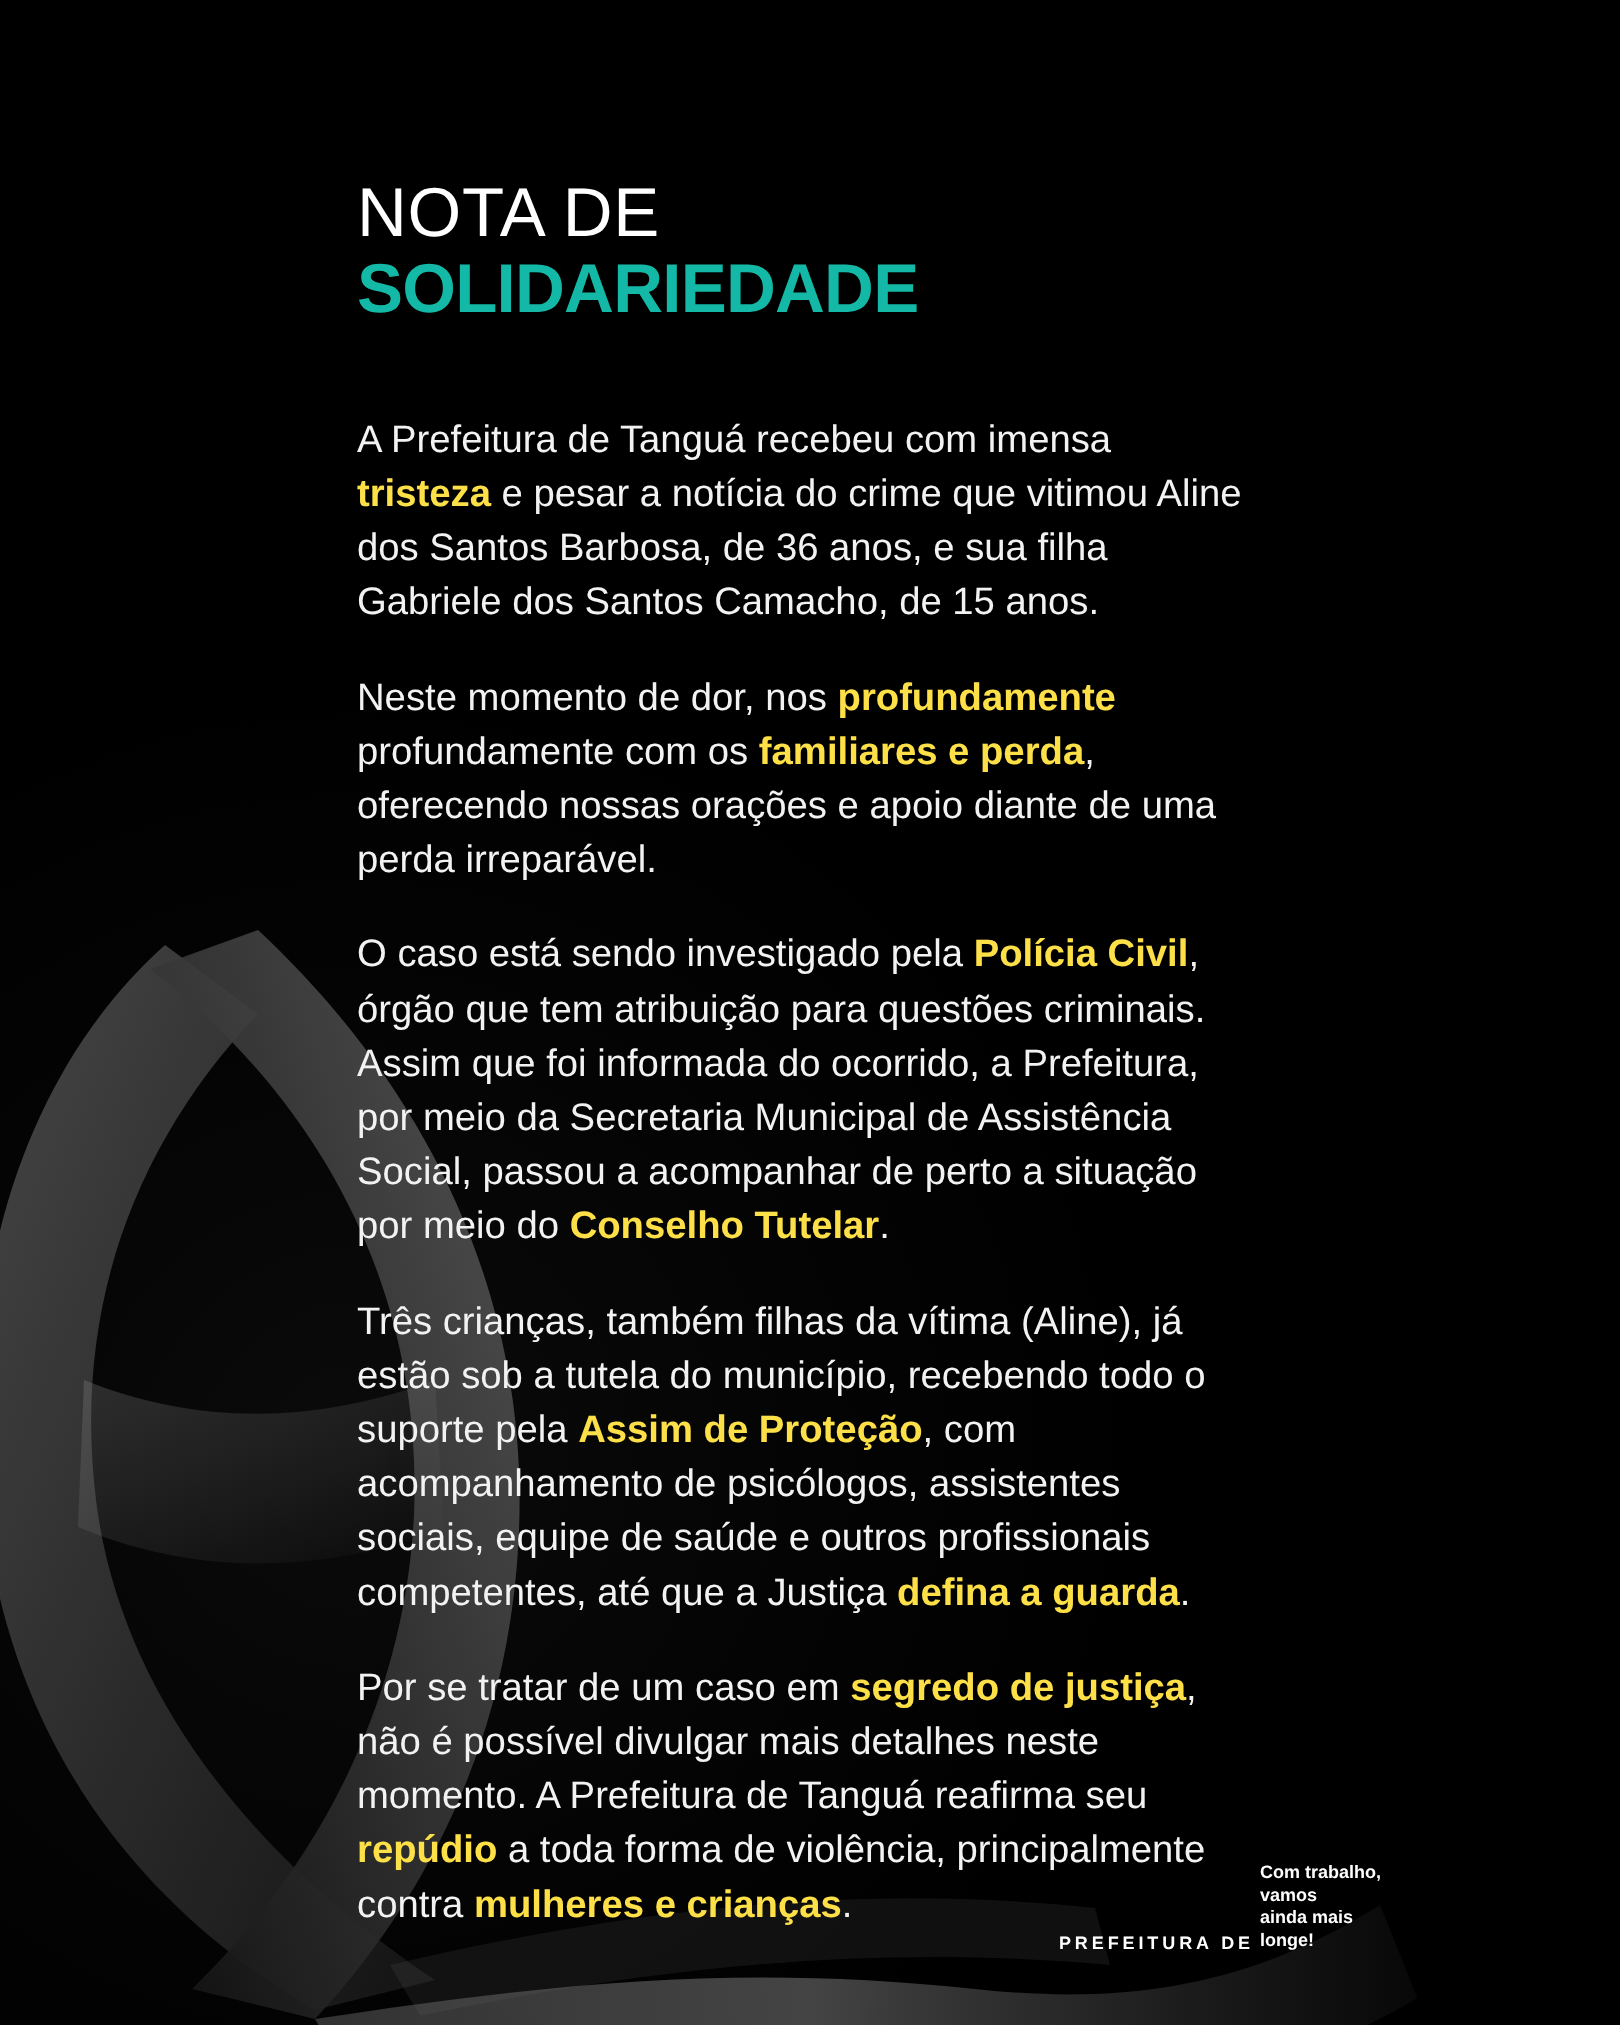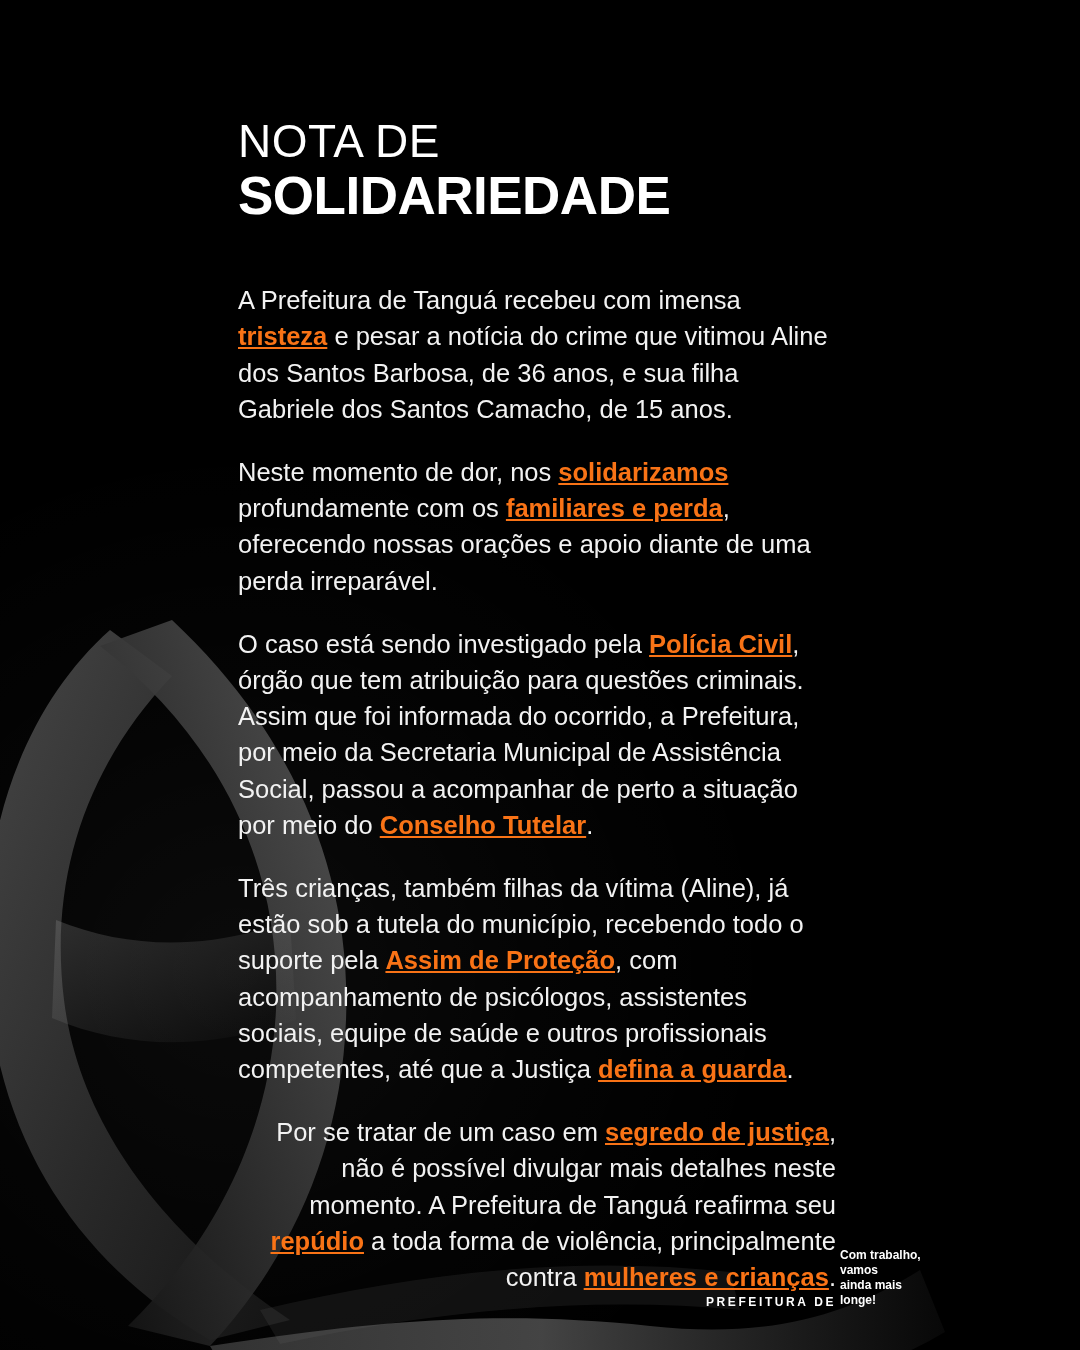--- a/index.html
+++ b/index.html
@@ -61,12 +61,12 @@
   }
 
   .title-line2 {
-    font-size: 53px;
+    font-size: 46px;
     font-weight: 700;
     letter-spacing: -0.5px;
     line-height: 1.06;
     margin-top: 4px;
-    color: #ffffff;
+    color: #14b8a6;
   }
 
   .body-copy {

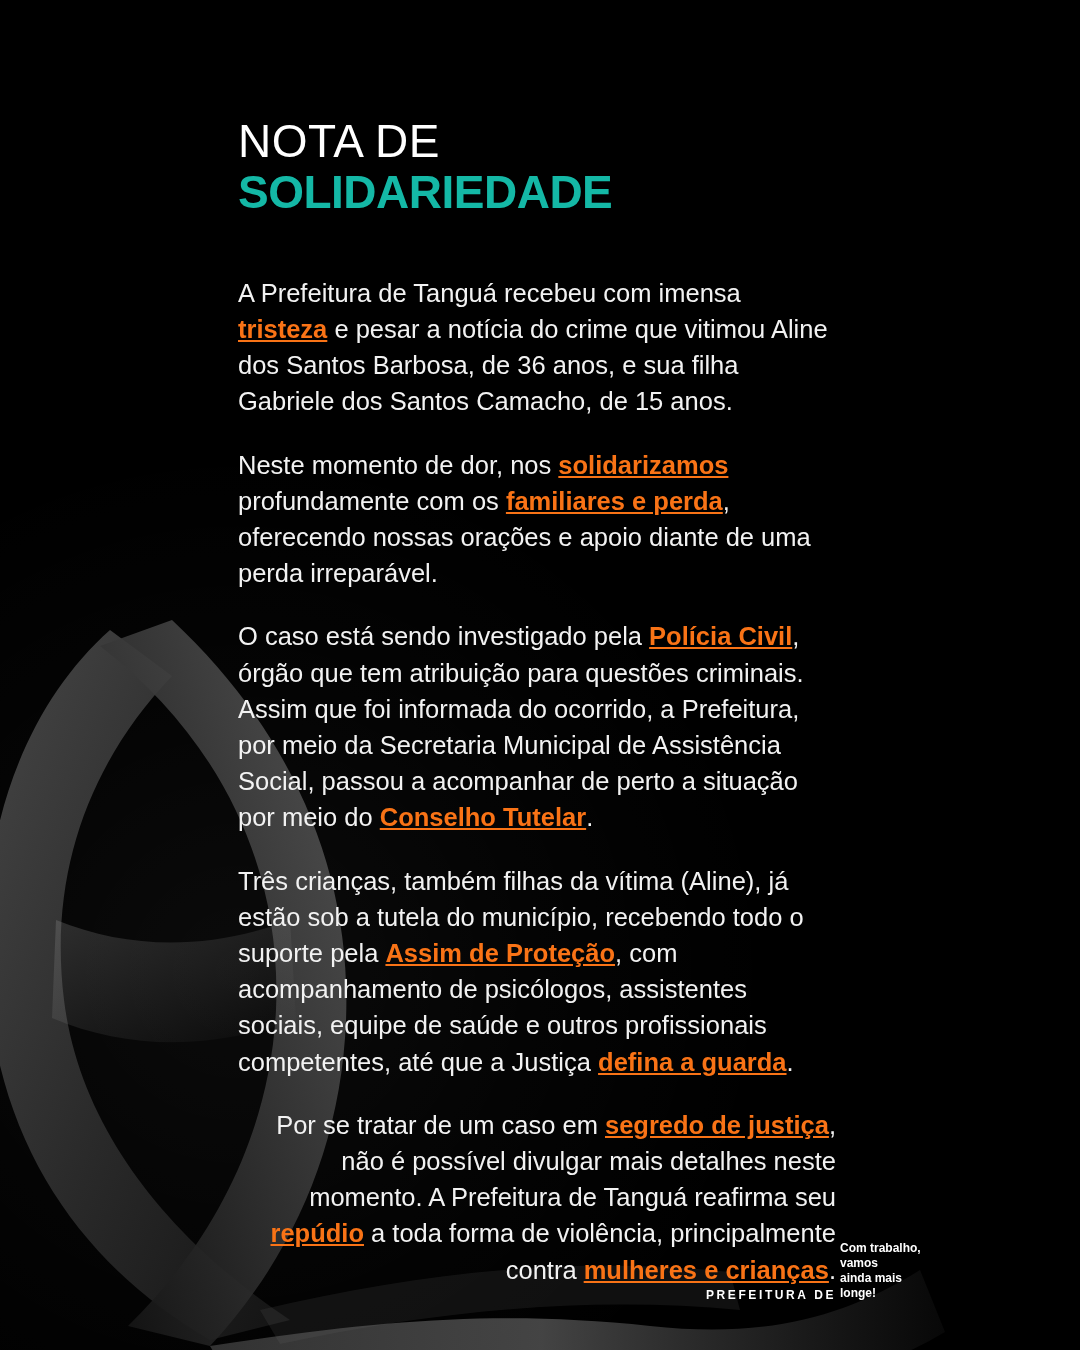--- a/index.html
+++ b/index.html
@@ -83,7 +83,7 @@
 
   .para:last-child { margin-bottom: 0; text-align: right; }
 
-  .para b { font-weight: 700; color: #f97316; text-decoration: underline; }
+  .para b { font-weight: 700; color: #fde047; }
 
   
   .logo-wrap {

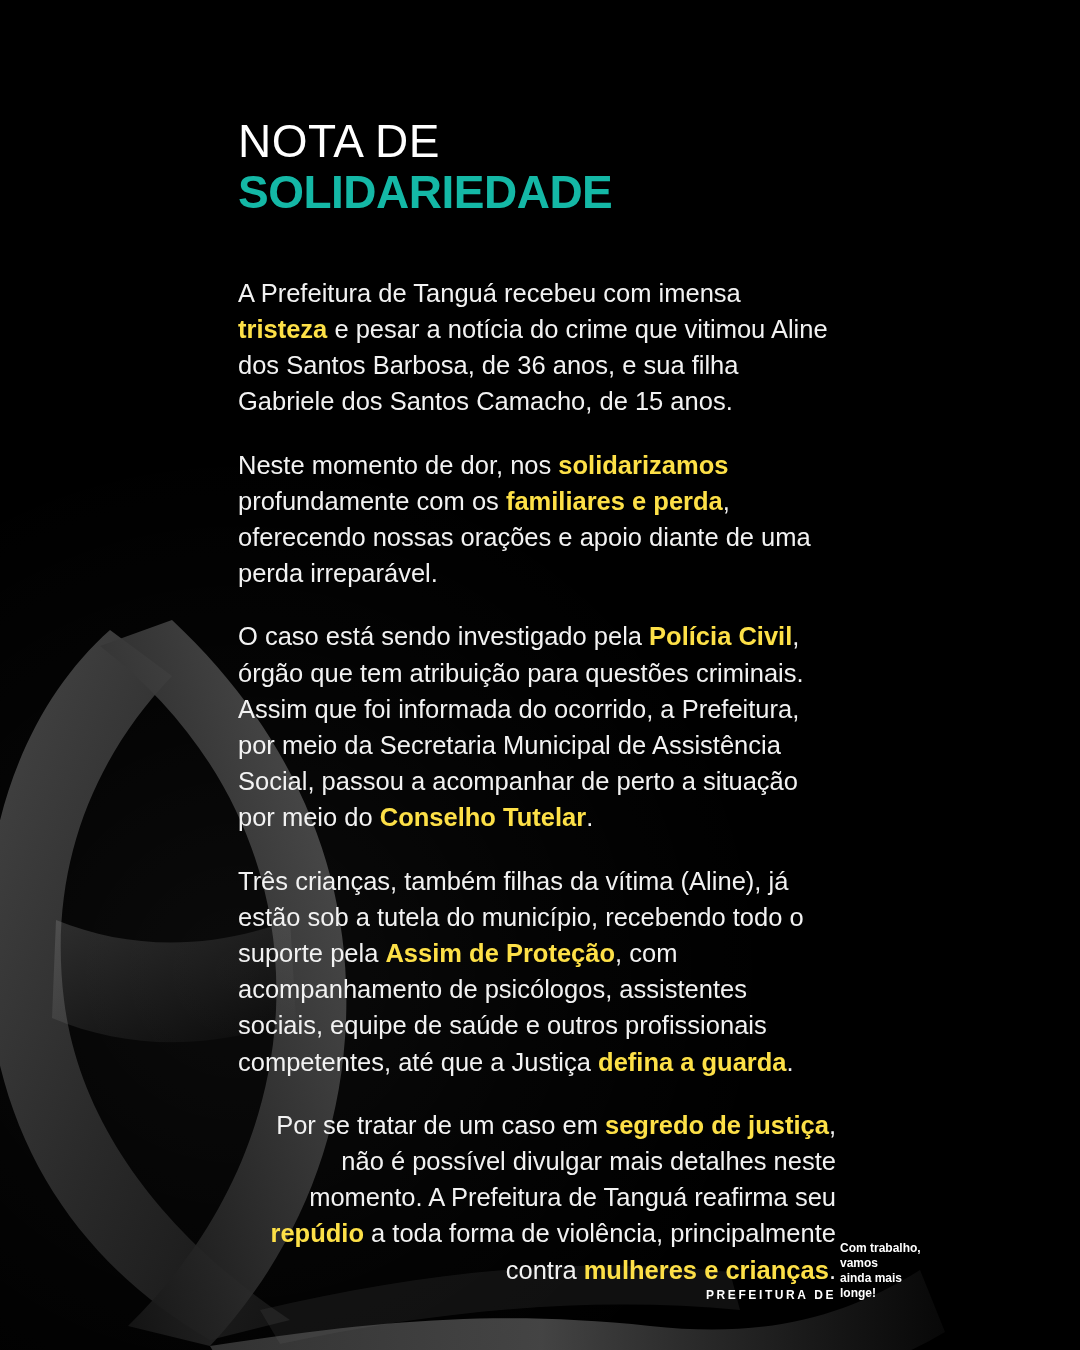--- a/index.html
+++ b/index.html
@@ -181,7 +181,7 @@
 
   <div class="body-copy">
     <p class="para"><span>A Prefeitura de Tanguá recebeu com imensa </span><b>tristeza</b><span> e pesar a notícia do crime que vitimou Aline dos Santos Barbosa, de 36 anos, e sua filha Gabriele dos Santos Camacho, de 15 anos.</span></p>
-    <p class="para"><span>Neste momento de dor, nos </span><b>solidarizamos</b><span> profundamente com os </span><b>familiares e perda</b><span>, oferecendo nossas orações e apoio diante de uma perda irreparável.</span></p>
+    <p class="para"><span>Neste momento de dor, nos </span><b>profundamente</b><span> profundamente com os </span><b>familiares e perda</b><span>, oferecendo nossas orações e apoio diante de uma perda irreparável.</span></p>
     <p class="para"><span>O caso está sendo investigado pela </span><b>Polícia Civil</b><span>, órgão que tem atribuição para questões criminais. Assim que foi informada do ocorrido, a Prefeitura, por meio da Secretaria Municipal de Assistência Social, passou a acompanhar de perto a situação por meio do </span><b>Conselho Tutelar</b><span>.</span></p>
     <p class="para"><span>Três crianças, também filhas da vítima (Aline), já estão sob a tutela do município, recebendo todo o suporte pela </span><b>Assim de Proteção</b><span>, com acompanhamento de psicólogos, assistentes sociais, equipe de saúde e outros profissionais competentes, até que a Justiça </span><b>defina a guarda</b><span>.</span></p>
     <p class="para"><span>Por se tratar de um caso em </span><b>segredo de justiça</b><span>, não é possível divulgar mais detalhes neste momento. A Prefeitura de Tanguá reafirma seu </span><b>repúdio</b><span> a toda forma de violência, principalmente contra </span><b>mulheres e crianças</b><span>.</span></p>

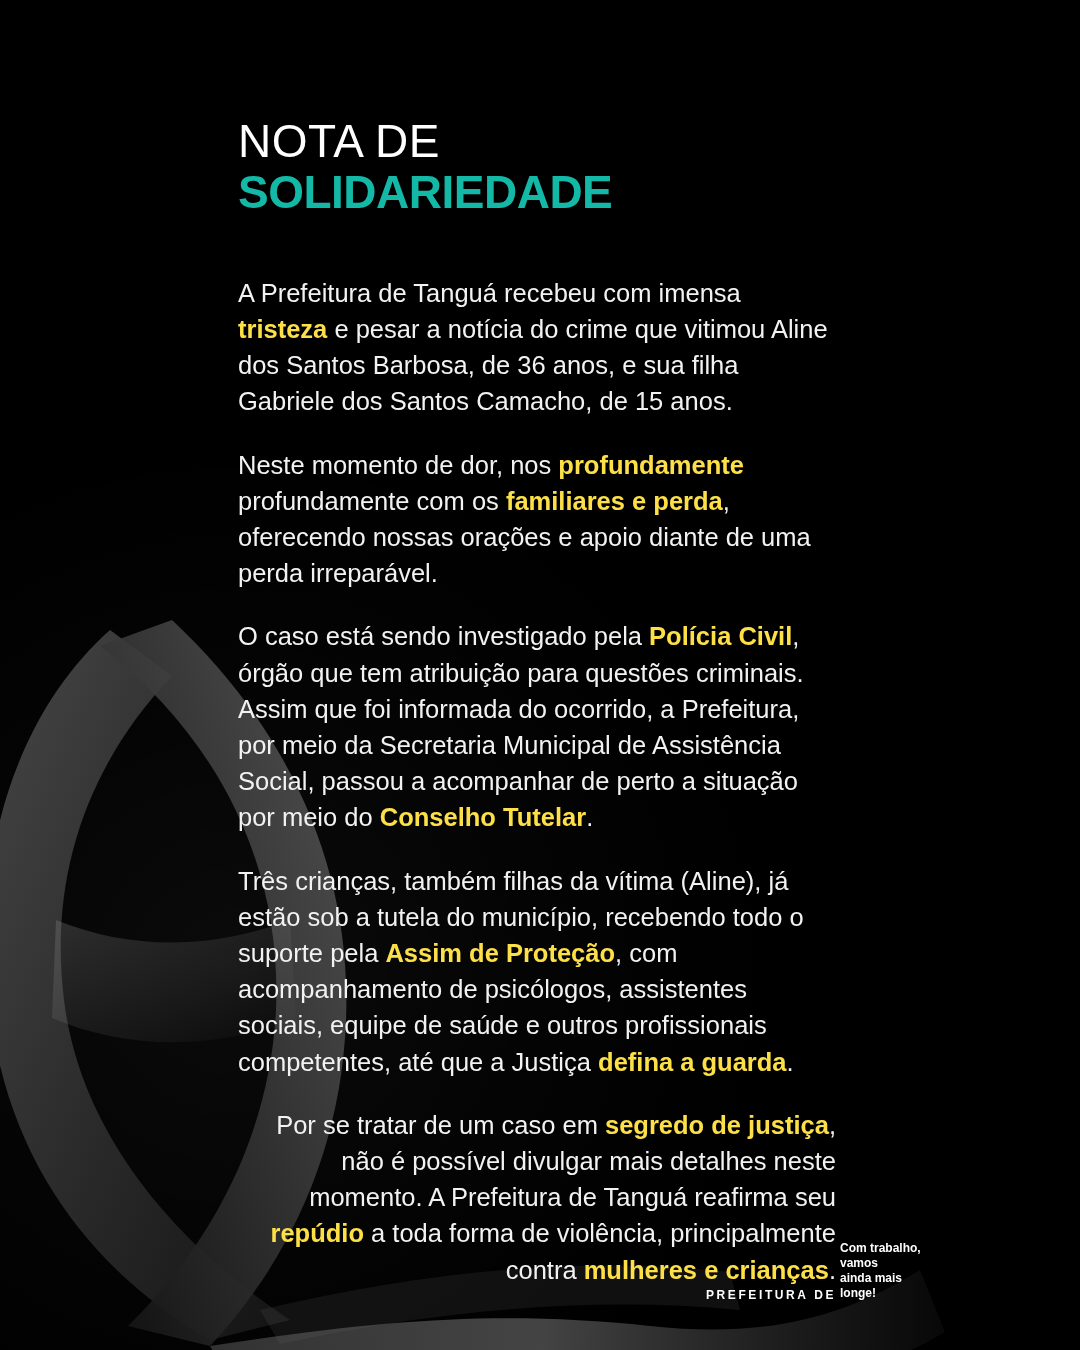--- a/index.html
+++ b/index.html
@@ -81,7 +81,7 @@
     font-weight: 400;
   }
 
-  .para:last-child { margin-bottom: 0; text-align: right; }
+  .para:last-child { margin-bottom: 0; }
 
   .para b { font-weight: 700; color: #fde047; }
 

